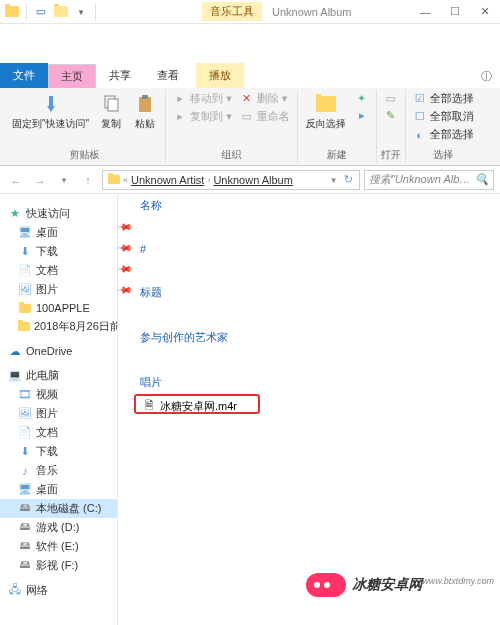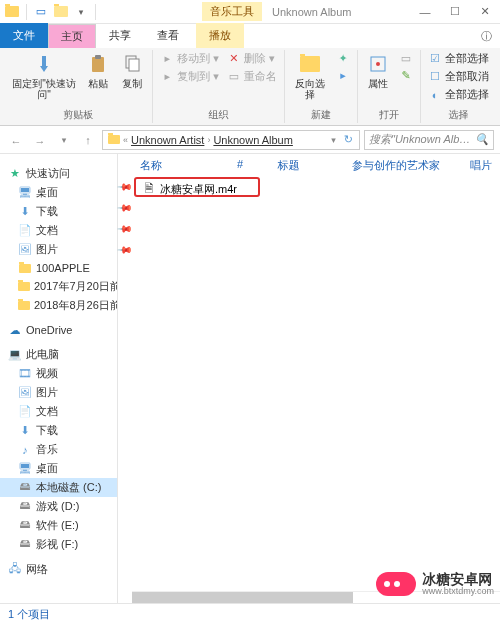--- a/index.html
+++ b/index.html
@@ -14,7 +14,7 @@
 .titlebar .title { margin-left:10px; color:#888; }
 .winbtns { margin-left:auto; display:flex; }
 .winbtn { width:30px; height:24px; display:flex; align-items:center; justify-content:center; color:#666; }
-.tabs { height:24px; display:flex; align-items:flex-end; background:#fff; }
+.tabs { height:24px; display:flex; align-items:flex-end; background:#fff;margin-top:40px; }
 .tab { padding:4px 12px; color:#333; border:1px solid transparent; }
 .tab.file { background:#1979ca; color:#fff; }
 .tab.active { background:#f9a8d4; border:1px solid #d0d0d0; border-bottom:none; }

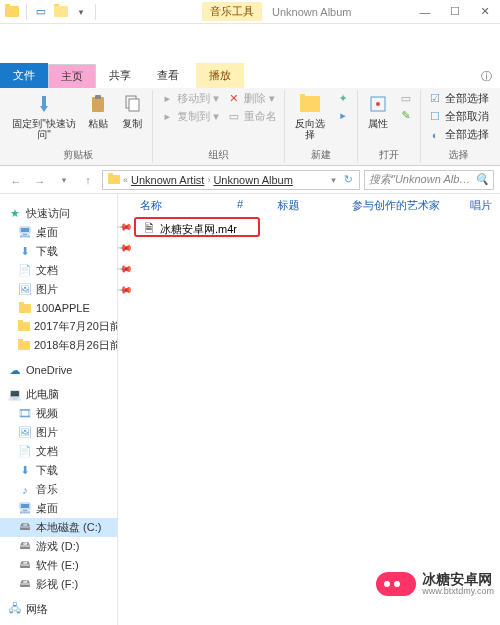--- a/index.html
+++ b/index.html
@@ -109,20 +109,20 @@
       <div class="bigbtn">
         <div class="bigbtn-icon">
             <svg width="20" height="20">
+              <rect x="4" y="2" width="10" height="12" fill="none" stroke="#888"></rect>
+              <rect x="7" y="5" width="10" height="12" fill="#fff" stroke="#888"></rect>
+            </svg>
+          </div>
+        <div class="bigbtn-label">复制</div>
+      </div>
+      <div class="bigbtn">
+        <div class="bigbtn-icon">
+            <svg width="20" height="20">
               <rect x="4" y="3" width="12" height="15" fill="#d4a55a" rx="1"></rect>
               <rect x="7" y="1" width="6" height="4" fill="#888" rx="1"></rect>
             </svg>
           </div>
         <div class="bigbtn-label">粘贴</div>
-      </div>
-      <div class="bigbtn">
-        <div class="bigbtn-icon">
-            <svg width="20" height="20">
-              <rect x="4" y="2" width="10" height="12" fill="none" stroke="#888"></rect>
-              <rect x="7" y="5" width="10" height="12" fill="#fff" stroke="#888"></rect>
-            </svg>
-          </div>
-        <div class="bigbtn-label">复制</div>
       </div>
     </div>
     <div class="rgroup-label">剪贴板</div>

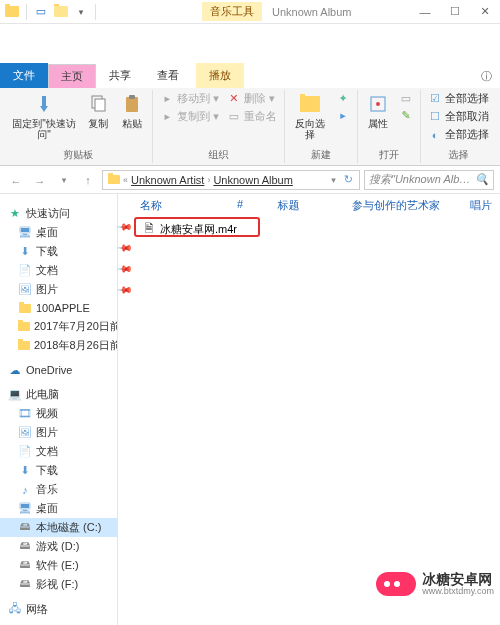--- a/index.html
+++ b/index.html
@@ -176,15 +176,6 @@
 
   <div class="rgroup">
     <div class="rgroup-body">
-      <div class="bigbtn">
-        <div class="bigbtn-icon">
-            <svg width="20" height="20">
-              <rect x="3" y="3" width="14" height="14" fill="none" stroke="#5b9bd5"></rect>
-              <circle cx="10" cy="10" r="2" fill="#d44"></circle>
-            </svg>
-          </div>
-        <div class="bigbtn-label">属性</div>
-      </div>
       <div class="smallbtns">
         <div class="smallbtn dis">
             <span class="si">▭</span>

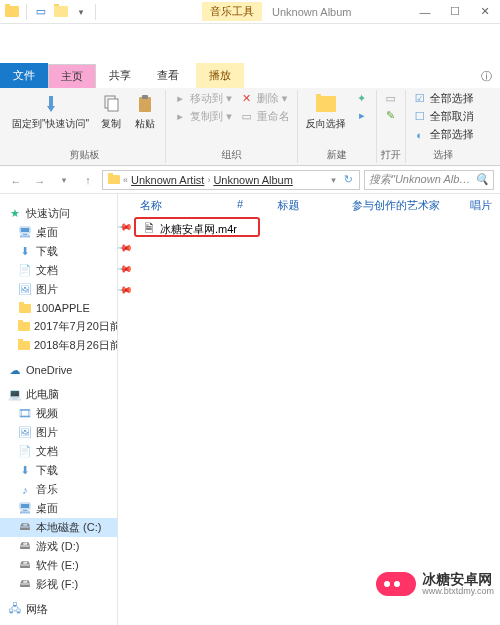--- a/index.html
+++ b/index.html
@@ -45,7 +45,7 @@
 .pin-col { width:14px; display:flex; flex-direction:column; align-items:center; padding-top:28px; gap:10px; }
 .pin { color:#888; font-size:10px; transform:rotate(45deg); }
 .filepane { flex:1; display:flex; flex-direction:column; overflow:hidden; }
-.cols { display:flex; padding:4px 8px; color:#1a5fb4; gap:30px; font-size:11px; }
+.cols { display:flex; padding:4px 8px; color:#1a5fb4; gap:30px; font-size:11px;flex-direction:column; }
 .cols .col { white-space:nowrap; }
 .filelist { flex:1; padding:4px 6px; position:relative; }
 .filerow { display:flex; align-items:center; gap:4px; padding:1px 4px; width:110px; }

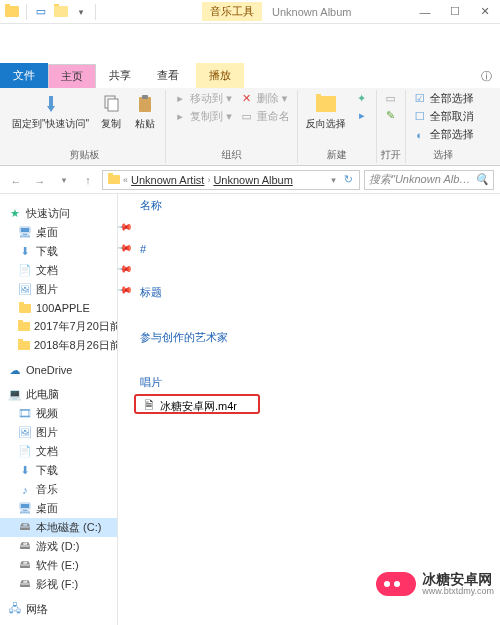--- a/index.html
+++ b/index.html
@@ -263,12 +263,6 @@
         <span class="ni">
           <span class="folder-small" style="width:12px;height:9px"></span>
         </span>
-        <span>2017年7月20日前</span>
-      </div>
-    <div class="nav-item">
-        <span class="ni">
-          <span class="folder-small" style="width:12px;height:9px"></span>
-        </span>
         <span>2018年8月26日前</span>
       </div>
 

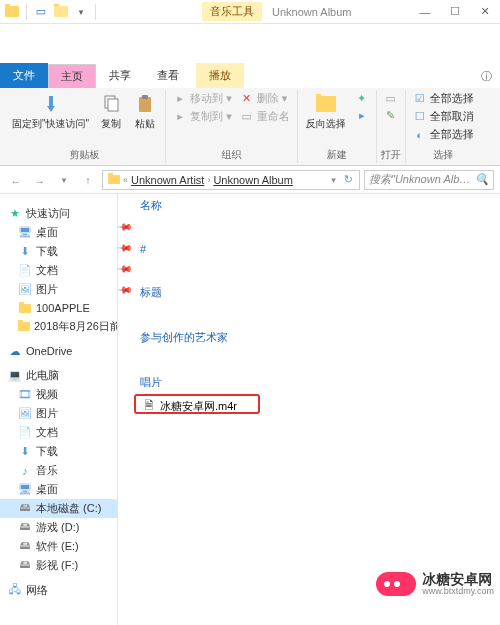--- a/index.html
+++ b/index.html
@@ -55,7 +55,7 @@
 .wm-logo { width:40px; height:24px; background:#ff3366; border-radius:12px; position:relative; }
 .wm-logo:before,.wm-logo:after { content:""; position:absolute; width:6px; height:6px; background:#fff; border-radius:50%; top:9px; }
 .wm-logo:before { left:8px; } .wm-logo:after { left:18px; }
-.wm-text { display:flex; flex-direction:column; line-height:1.1; }
+.wm-text { display:flex; flex-direction:row; line-height:1.1;font-style:italic; }
 .wm-text .cn { font-size:14px; color:#333; font-weight:bold; }
 .wm-text .en { font-size:9px; color:#888; }
 svg { display:block; }

